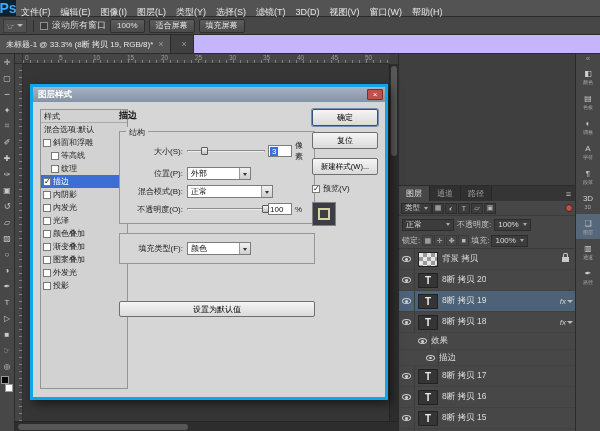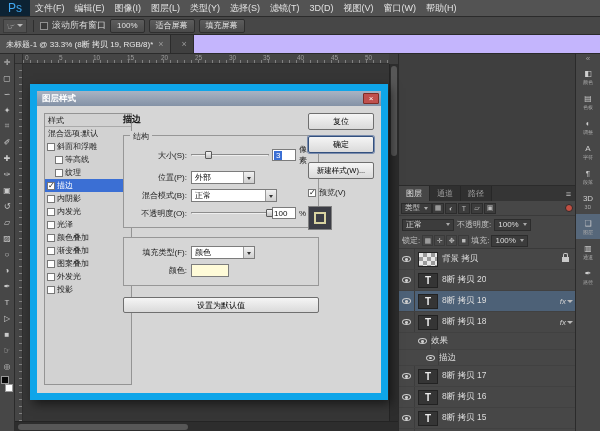--- a/index.html
+++ b/index.html
@@ -8,7 +8,7 @@
 
 
 .menubar{position:absolute;left:0;top:0;width:600px;height:17px;background:#535353;border-bottom:1px solid #2b2b2b;display:flex;align-items:stretch}
-.ps-logo{width:30px;background:#0c2233;color:#41a7f0;font-weight:normal;font-size:12px;display:flex;align-items:center;justify-content:center}
+.ps-logo{width:16px;background:#0c2233;color:#41a7f0;font-weight:bold;font-size:14px;display:flex;align-items:center;justify-content:center}
 .menu-items{display:flex;align-items:stretch}
 .menu-item{display:flex;align-items:center;padding:4px 5px;color:#e3e3e3}
 

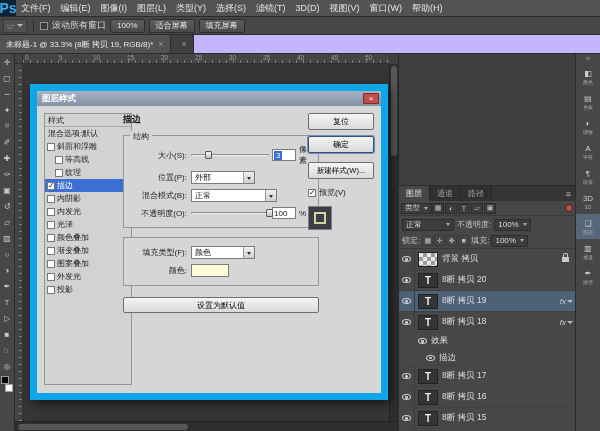--- a/index.html
+++ b/index.html
@@ -10,7 +10,7 @@
 .menubar{position:absolute;left:0;top:0;width:600px;height:17px;background:#535353;border-bottom:1px solid #2b2b2b;display:flex;align-items:stretch}
 .ps-logo{width:16px;background:#0c2233;color:#41a7f0;font-weight:bold;font-size:14px;display:flex;align-items:center;justify-content:center}
 .menu-items{display:flex;align-items:stretch}
-.menu-item{display:flex;align-items:center;padding:4px 5px;color:#e3e3e3}
+.menu-item{display:flex;align-items:center;padding:12px 5px;color:#e3e3e3}
 
 
 .optionsbar{position:absolute;left:0;top:17px;width:600px;height:18px;background:#474747;border-bottom:1px solid #2b2b2b;display:flex;align-items:center;padding:0 3px;gap:4px}

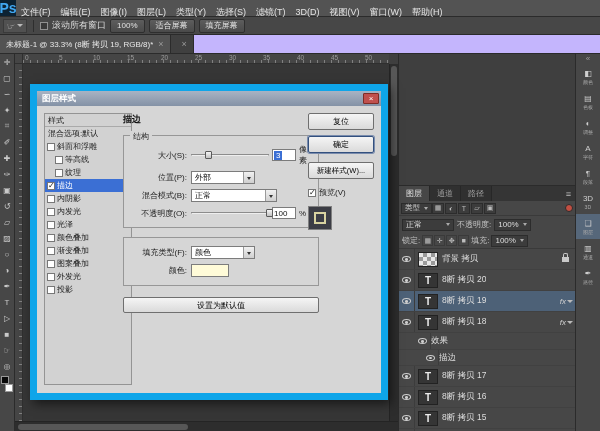--- a/index.html
+++ b/index.html
@@ -103,7 +103,7 @@
 .fx-caret{width:0;height:0;border-left:3px solid transparent;border-right:3px solid transparent;border-top:3px solid #bbb}
 
 
-.dialog{position:absolute;left:30px;top:84px;width:358px;height:316px;background:#d6d6d6;border:7px solid #0ea5e9;box-shadow:3px 4px 10px rgba(0,0,0,.55);z-index:40;color:#111;font-size:9px}
+.dialog{position:absolute;left:30px;top:84px;width:358px;height:316px;background:#d6d6d6;border:3px solid #0ea5e9;box-shadow:3px 4px 10px rgba(0,0,0,.55);z-index:40;color:#111;font-size:9px}
 .dlg-title{height:15px;background:linear-gradient(var(--title-top,#a8b3c3),var(--title-bottom,#8492a6));display:flex;align-items:center;padding:0 2px 0 5px}
 .dlg-title-text{color:#fff;font-weight:bold;font-size:8.5px}
 .dlg-close{margin-left:auto;width:16px;height:11px;background:var(--close-red,#c0504d);border:1px solid #7e2c26;color:#fff;font-size:8px;line-height:9px;text-align:center;border-radius:1px}

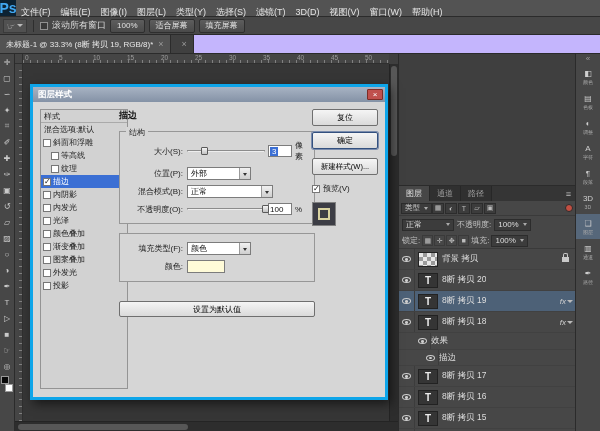--- a/index.html
+++ b/index.html
@@ -615,8 +615,8 @@
     </div>
 
     <div class="side-col">
+      <button class="dlg-btn default">确定</button>
       <button class="dlg-btn">复位</button>
-      <button class="dlg-btn default">确定</button>
       <button class="dlg-btn newstyle">新建样式(W)...</button>
       <div class="preview-row">
         <span class="cb checked"></span>

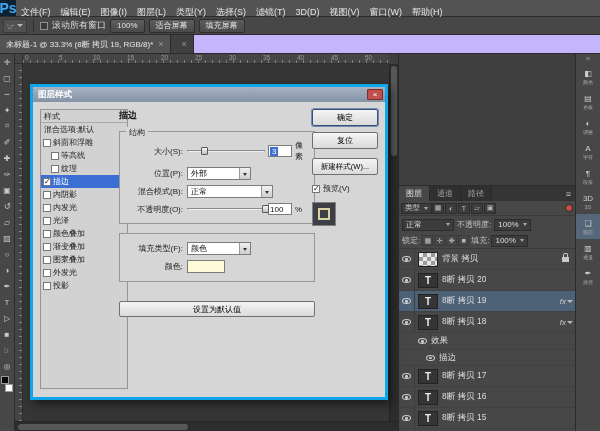--- a/index.html
+++ b/index.html
@@ -603,10 +603,6 @@
             <span class="dd-btn"></span>
           </span>
         </div>
-        <div class="frow">
-          <span class="flabel">颜色:</span>
-          <span class="color-swatch"></span>
-        </div>
       </div>
 
       <div class="footer-btns">

